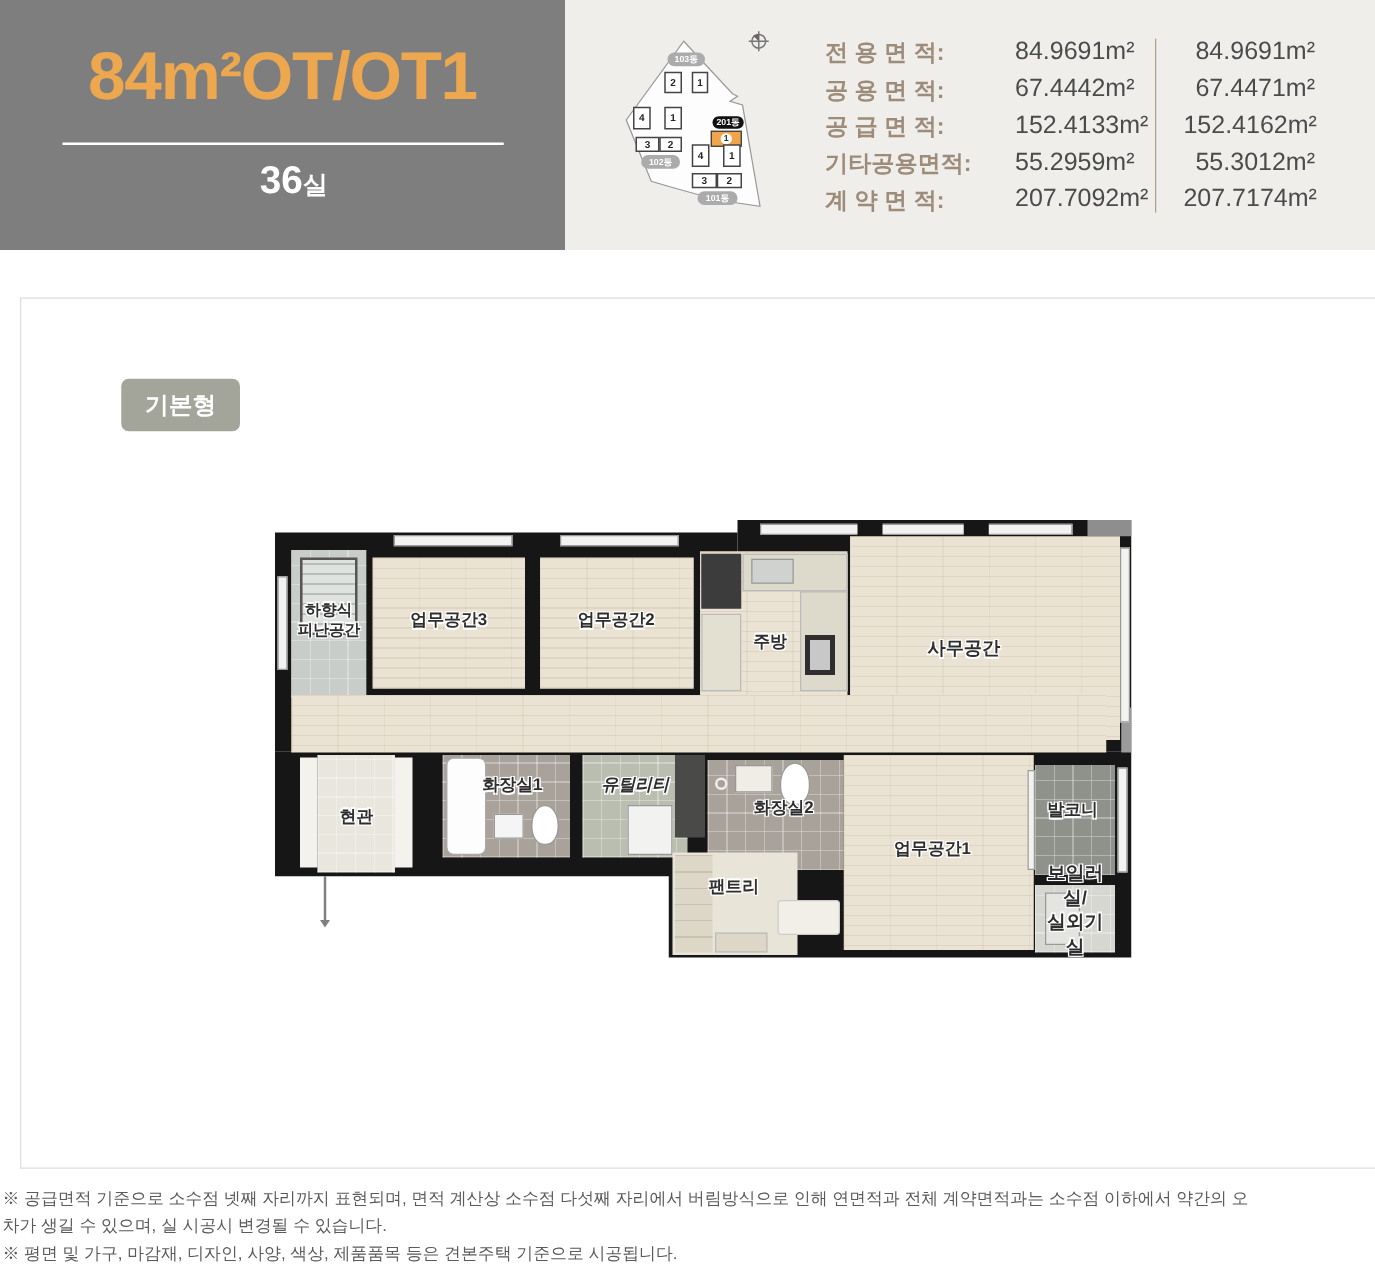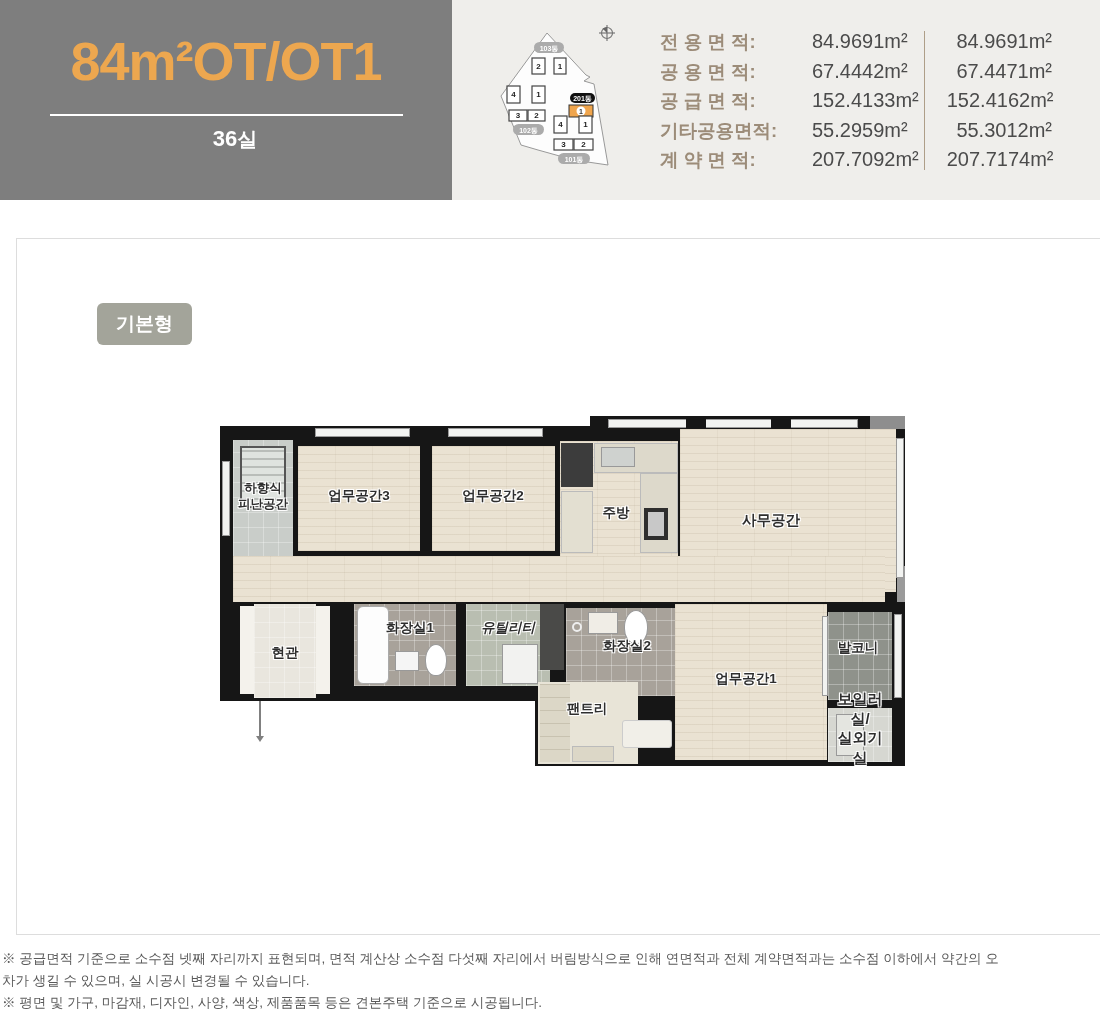--- a/index.html
+++ b/index.html
@@ -17,7 +17,7 @@
   }
   .title-divider { position:absolute; left:50px; top:114px; width:353px; height:2px; background:#fff; }
   .room-count { position:absolute; left:0; top:126px; width:452px; text-align:center; color:#fff; }
-  .room-count .num { font-size:22px; font-weight:bold;margin-left:18px; }
+  .room-count .num { font-size:31px; font-weight:bold;margin-left:18px; }
   .room-count .suffix { font-size:20px; font-weight:bold; }
   
   .site-map { position:absolute; left:490px; top:18px; width:165px; height:165px; }

